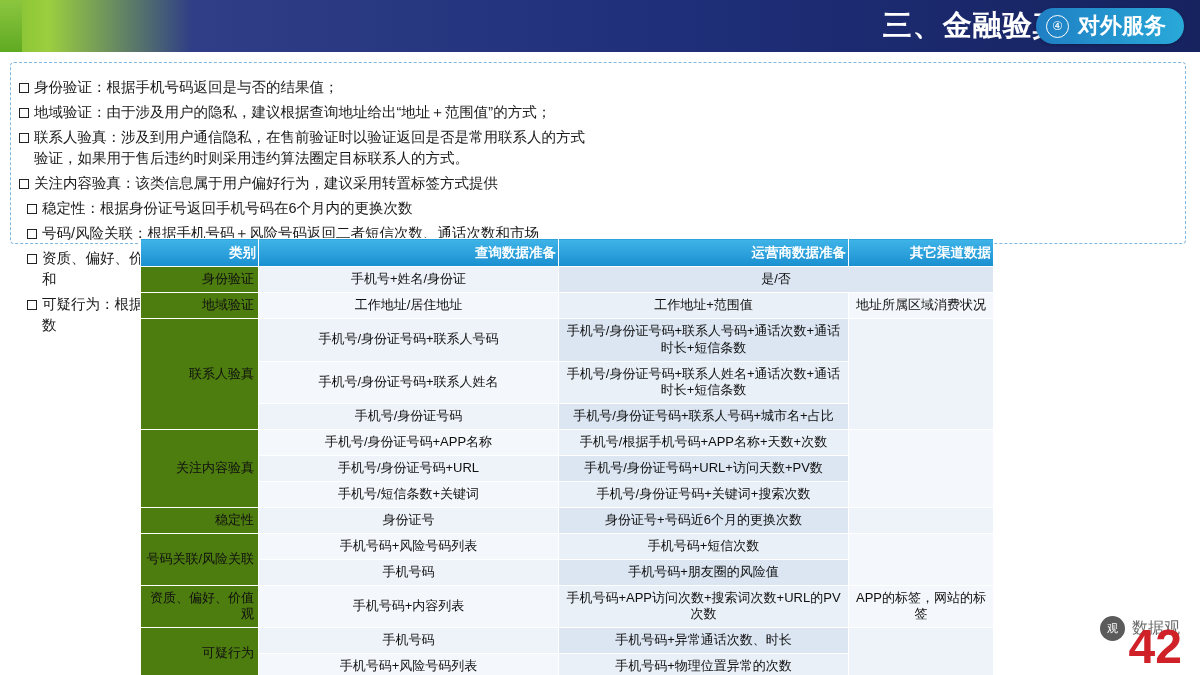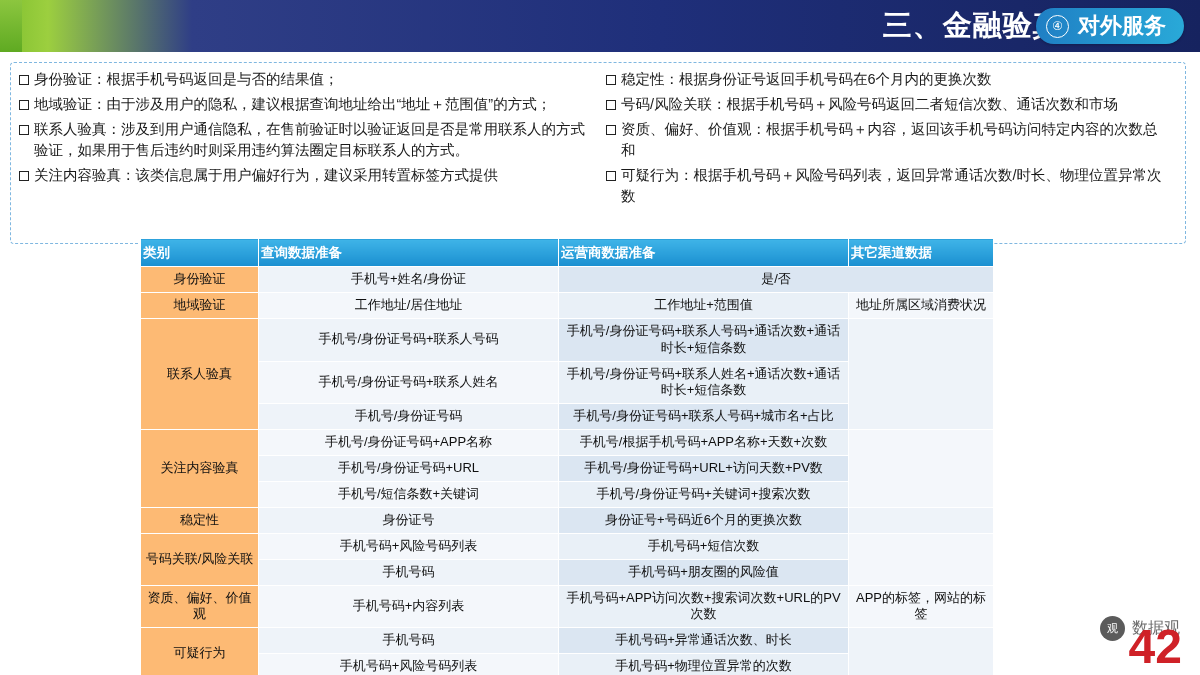--- a/index.html
+++ b/index.html
@@ -45,8 +45,9 @@
     position:absolute;left:10px;top:62px;width:1176px;height:182px;
     border:1px dashed #7fb7e0;border-radius:4px;
     box-sizing:border-box;
-    padding:6px 8px 0 8px;
+    padding:14px 8px 0 8px;
     display:flex;
+    flex-direction:column;
   }
   .bullet-col{width:50%;box-sizing:border-box;padding-right:10px;}
   .bullet-col.right{padding-left:8px;}

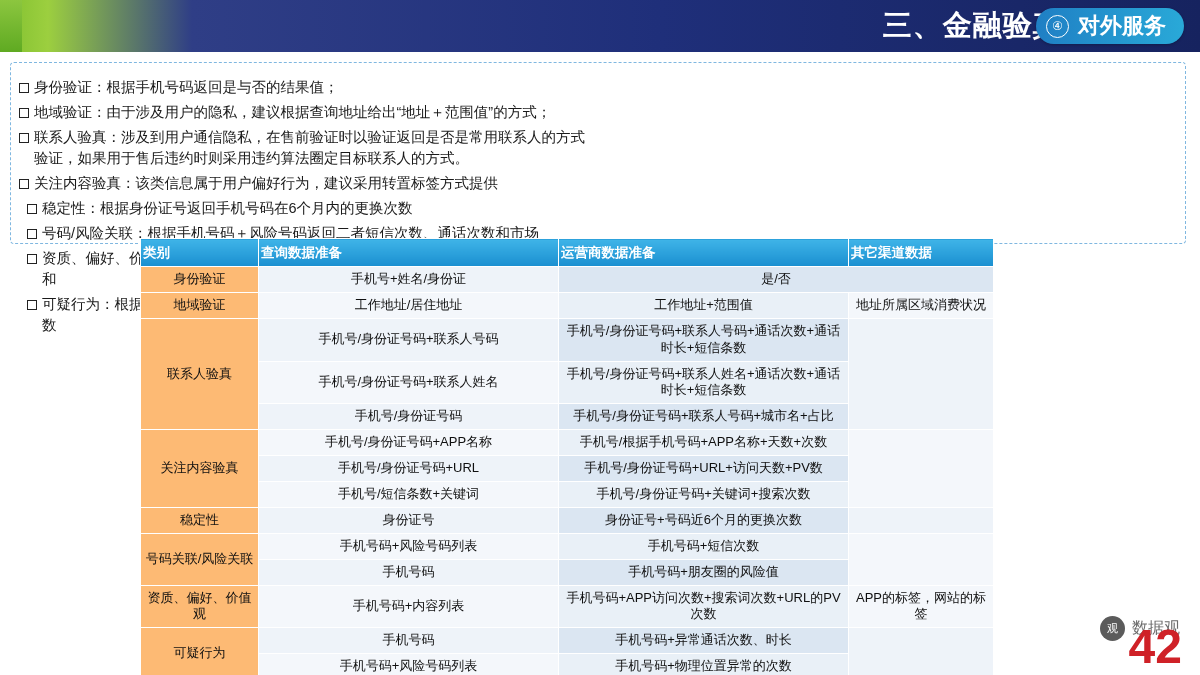--- a/index.html
+++ b/index.html
@@ -69,7 +69,7 @@
   th{
     background:linear-gradient(180deg,#3fb4e8,#1a8fd0);
     color:#ffffff;font-size:13.5px;font-weight:bold;
-    text-align:left;padding:4px 2px;height:19px;
+    text-align:right;padding:4px 2px;height:19px;
     border:1px solid #ffffff;
   }
   td{

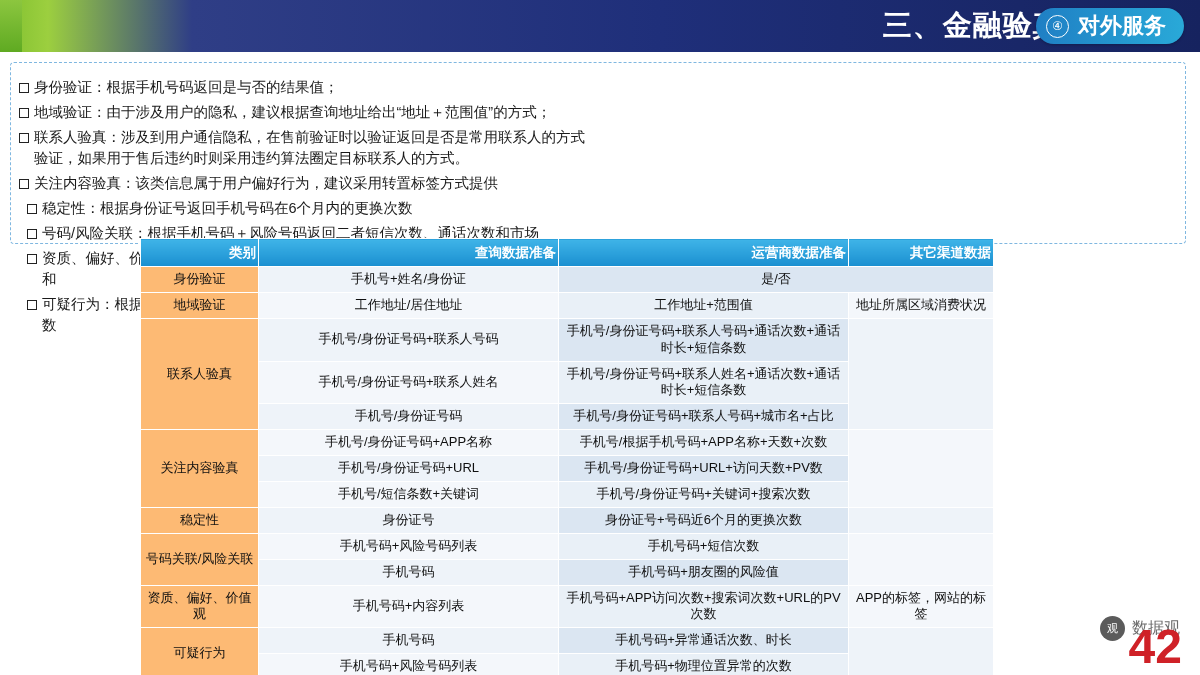--- a/index.html
+++ b/index.html
@@ -77,7 +77,7 @@
     border:1px solid #ffffff;line-height:1.3;
     color:#101010;
   }
-  .c0{background:#fdba74;}
+  .c0{background:#4d7c0f;text-align:right;}
   .c1{background:#eef3f9;}
   .c2{background:#dbe6f2;}
   .c3{background:#e9f0f7;}

